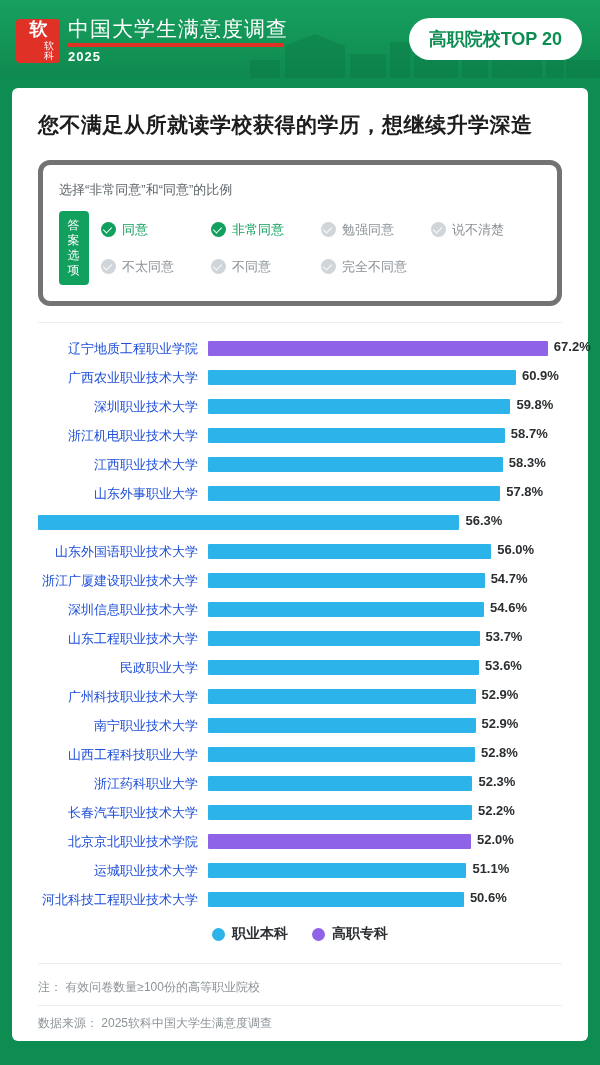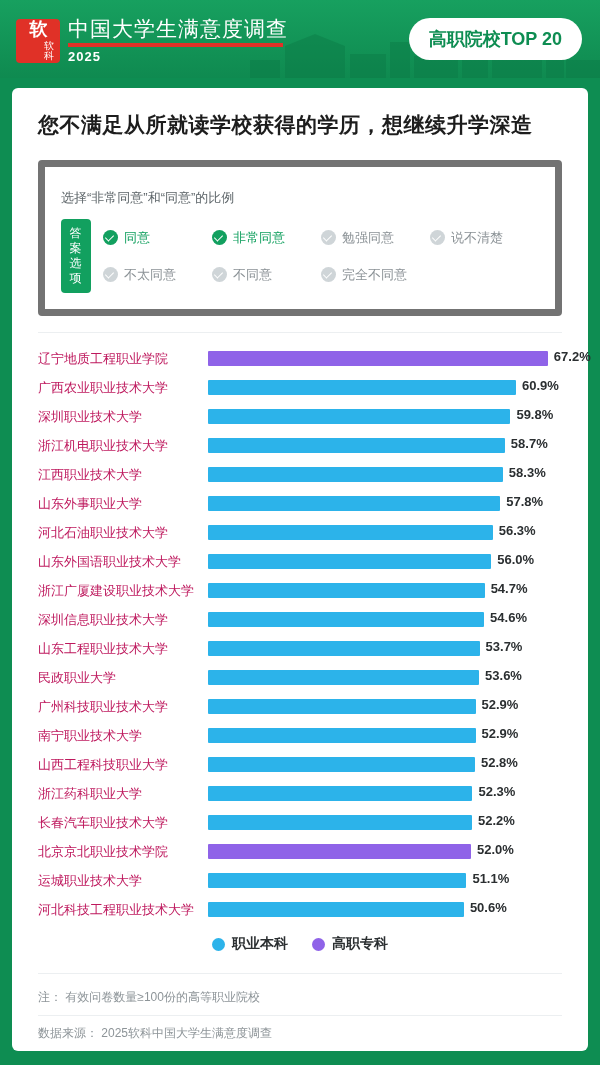--- a/index.html
+++ b/index.html
@@ -113,9 +113,9 @@
   
   .options-box {
     margin: 14px 26px 0 26px;
-    border: 7px solid #737373;
-    border-radius: 4px;
-    padding: 22px 16px 16px 16px;
+    border: 5px solid #737373;
+    border-radius: 12px;
+    padding: 16px 16px 16px 16px;
   }
   .options-note {
     font-size: 13px;

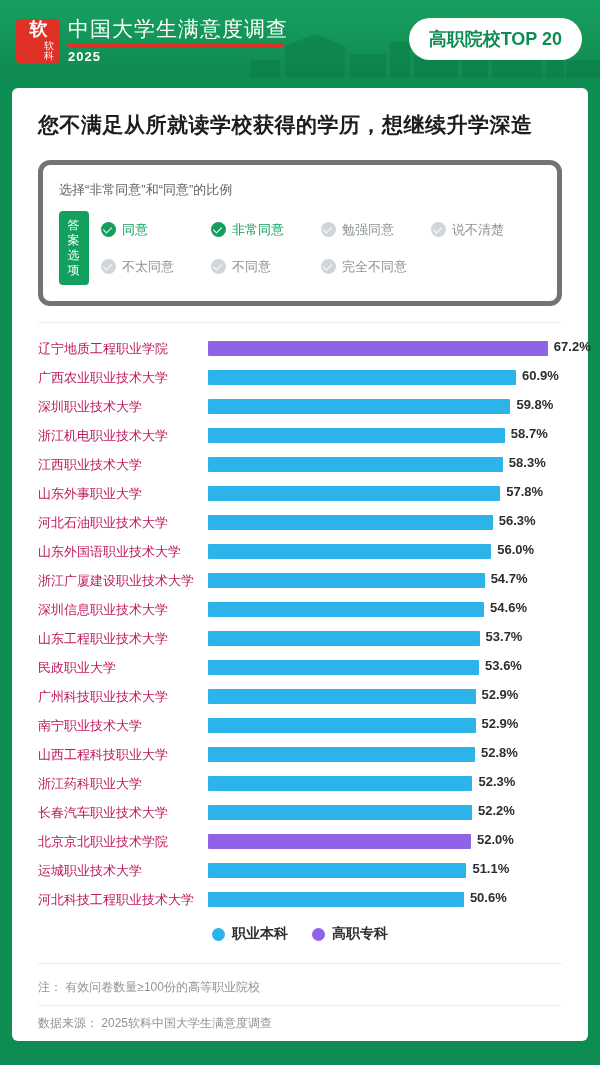--- a/index.html
+++ b/index.html
@@ -194,9 +194,10 @@
   }
   .bar-label {
     width: 170px;
+    text-align: right;
     padding-right: 10px;
     font-size: 13px;
-    color: #be185d;
+    color: #1d4ed8;
     white-space: nowrap;
     box-sizing: border-box;
   }

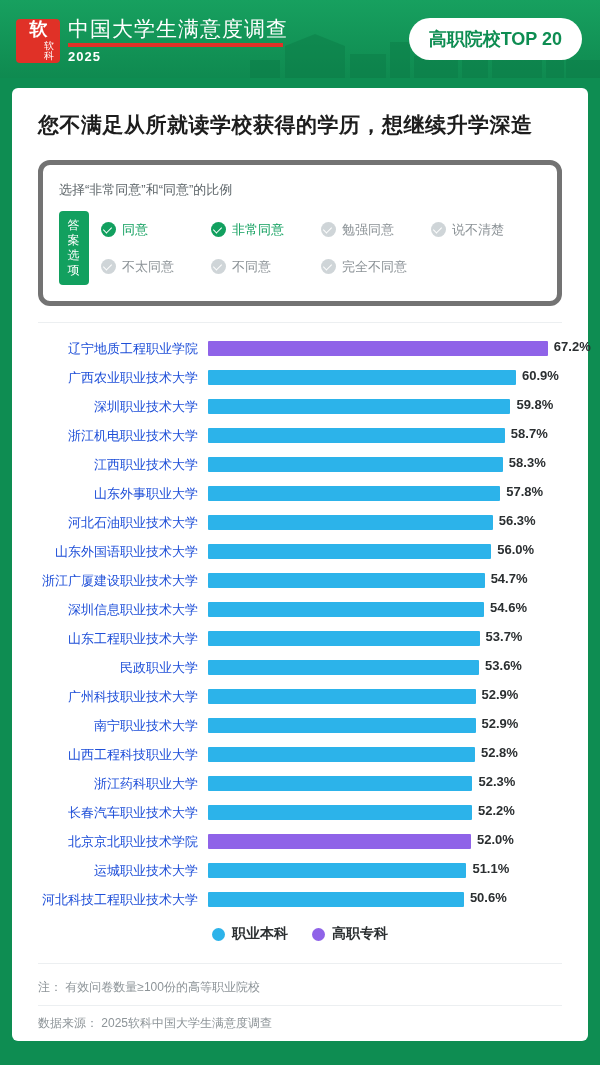--- a/index.html
+++ b/index.html
@@ -378,7 +378,6 @@
         </div>
       </div>
       <div class="bar-row">
-        <div class="bar-label">河北石油职业技术大学</div>
         <div class="bar-track">
           <div class="bar-fill" style="width: 80.4286%;"></div>
           <div class="bar-value" style="left: calc(80.4286% + 6px);">56.3%</div>

